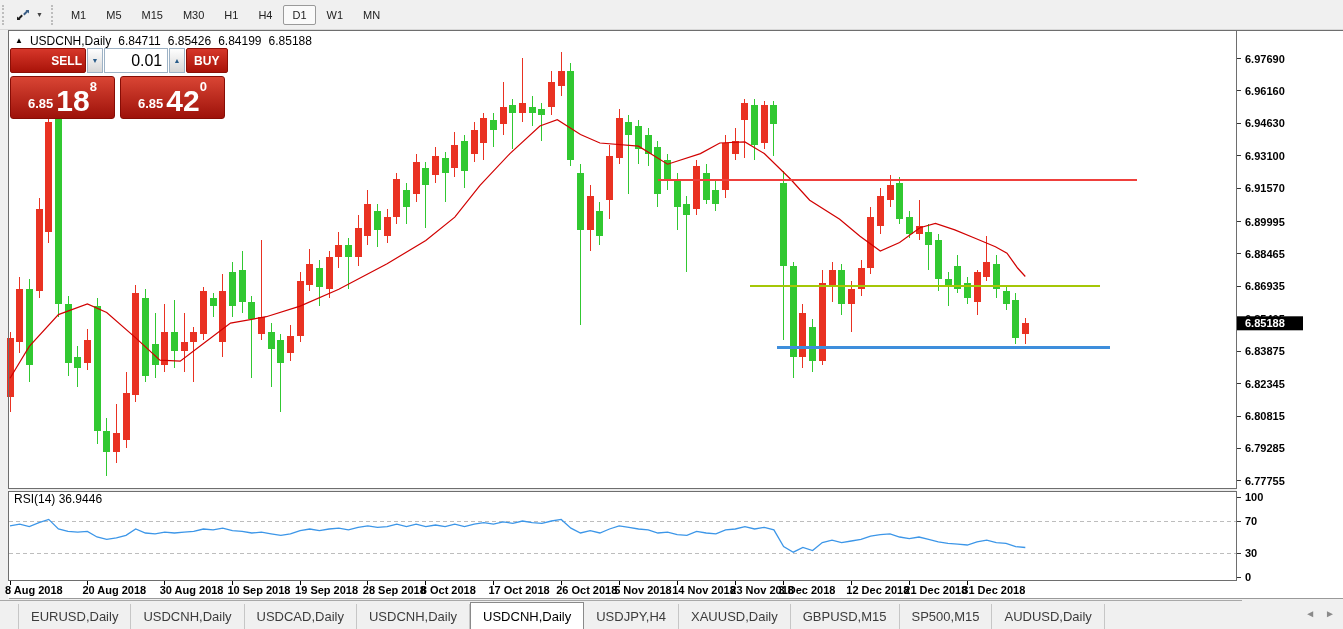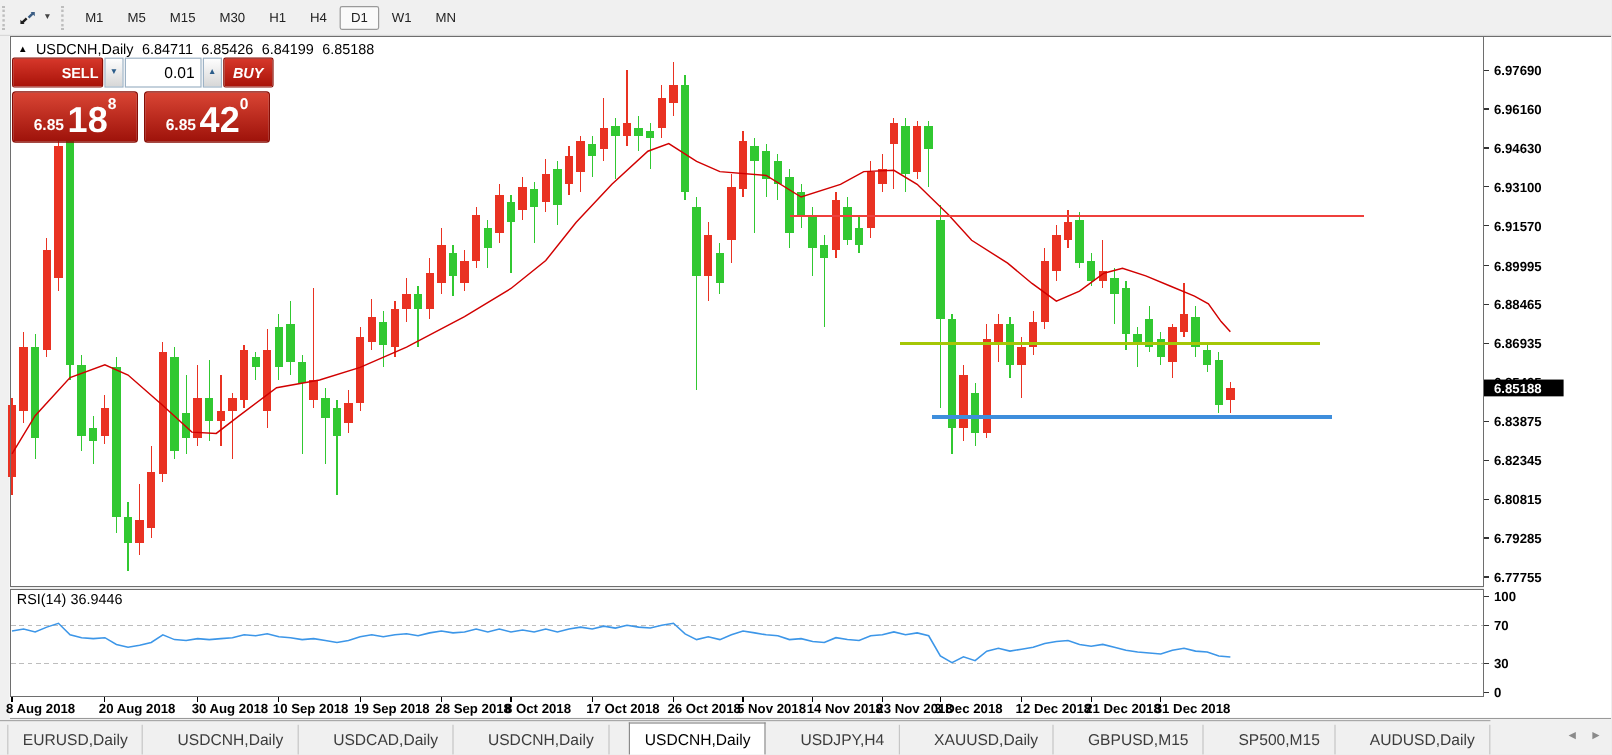--- a/index.html
+++ b/index.html
@@ -27,7 +27,7 @@
   #sell-btn{width:48px;padding-left:37px;} #buy-btn{width:52px;font-style:italic;}
   .spin{width:17px;background:linear-gradient(#fefefe,#d7d7d7);border:1px solid #9db2c5;color:#2a5c8a;
         font-size:7px;display:flex;align-items:center;justify-content:center;}
-  #vol-field{width:74px;background:#fff;border:1px solid #9db2c5;font-size:13px;color:#000;
+  #vol-field{width:74px;background:#fff;border:1px solid #9db2c5;font-size:16px;color:#000;
              display:flex;align-items:center;justify-content:flex-end;padding-right:5px;}
   .tw-row2{display:flex;gap:5px;margin-top:3px;}
   .price-box{width:103px;height:38px;background:linear-gradient(#d94534,#9e120a);border:1px solid #870d05;

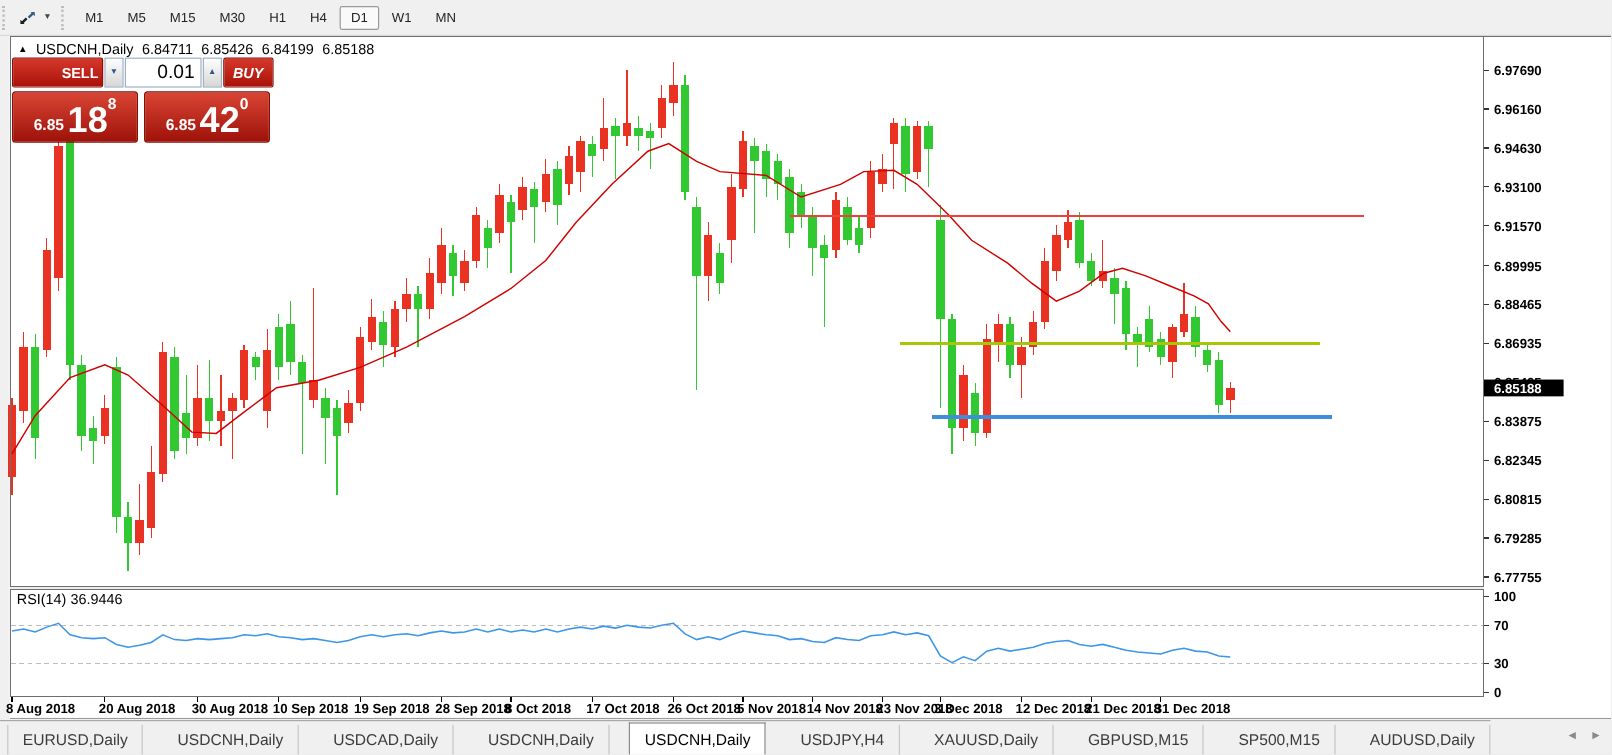--- a/index.html
+++ b/index.html
@@ -24,7 +24,7 @@
   .tw-row1{display:flex;height:25px;gap:1px;}
   .btn-red{background:linear-gradient(#d6372a,#a91309);border:1px solid #8c0f06;color:#fff;
            font-size:12px;font-weight:700;display:flex;align-items:center;justify-content:center;border-radius:2px;}
-  #sell-btn{width:48px;padding-left:37px;} #buy-btn{width:52px;font-style:italic;}
+  #sell-btn{width:48px;padding-left:37px;} #buy-btn{width:52px;}
   .spin{width:17px;background:linear-gradient(#fefefe,#d7d7d7);border:1px solid #9db2c5;color:#2a5c8a;
         font-size:7px;display:flex;align-items:center;justify-content:center;}
   #vol-field{width:74px;background:#fff;border:1px solid #9db2c5;font-size:16px;color:#000;

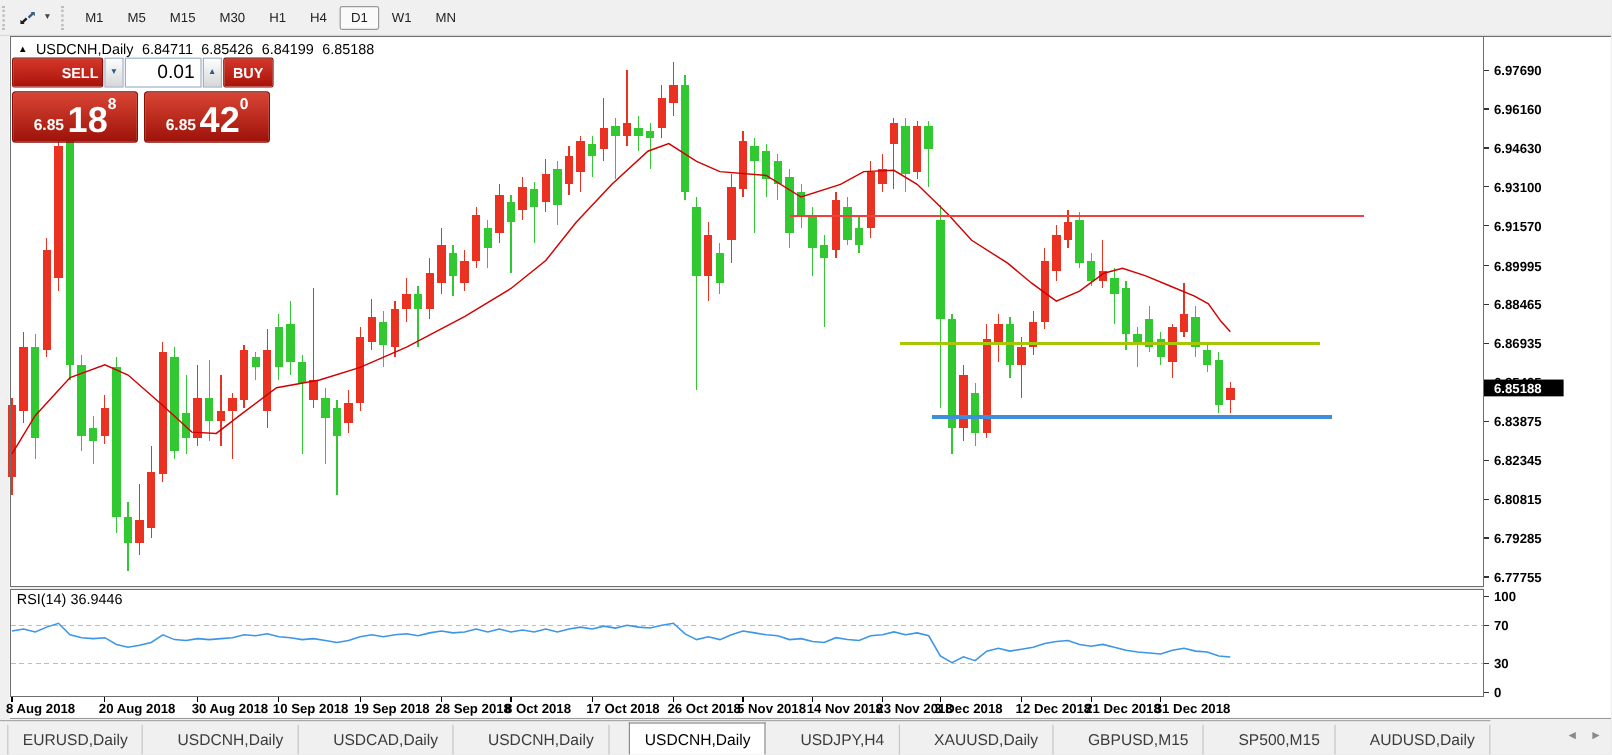--- a/index.html
+++ b/index.html
@@ -40,7 +40,7 @@
   #rsi-label{position:absolute;left:14px;top:492px;font-size:12px;color:#000;}
   
   #tabbar{position:absolute;left:0;top:600px;width:1242px;height:29px;background:#f0f0f0;
-          border-top:1px solid #a8a8a8;display:flex;align-items:flex-end;padding-left:6px;box-sizing:border-box;justify-content:space-between;}
+          border-top:1px solid #a8a8a8;display:flex;align-items:flex-end;padding-left:18px;box-sizing:border-box;}
   .tab{font-size:13px;color:#3c3c3c;padding:4px 12px;border-right:1px solid #c6c6c6;line-height:17px;}
   .tab:first-child{border-left:1px solid #c6c6c6;}
   .tab.active{background:#fff;border:1px solid #8a8a8a;border-bottom:none;color:#000;padding-top:5px;}

